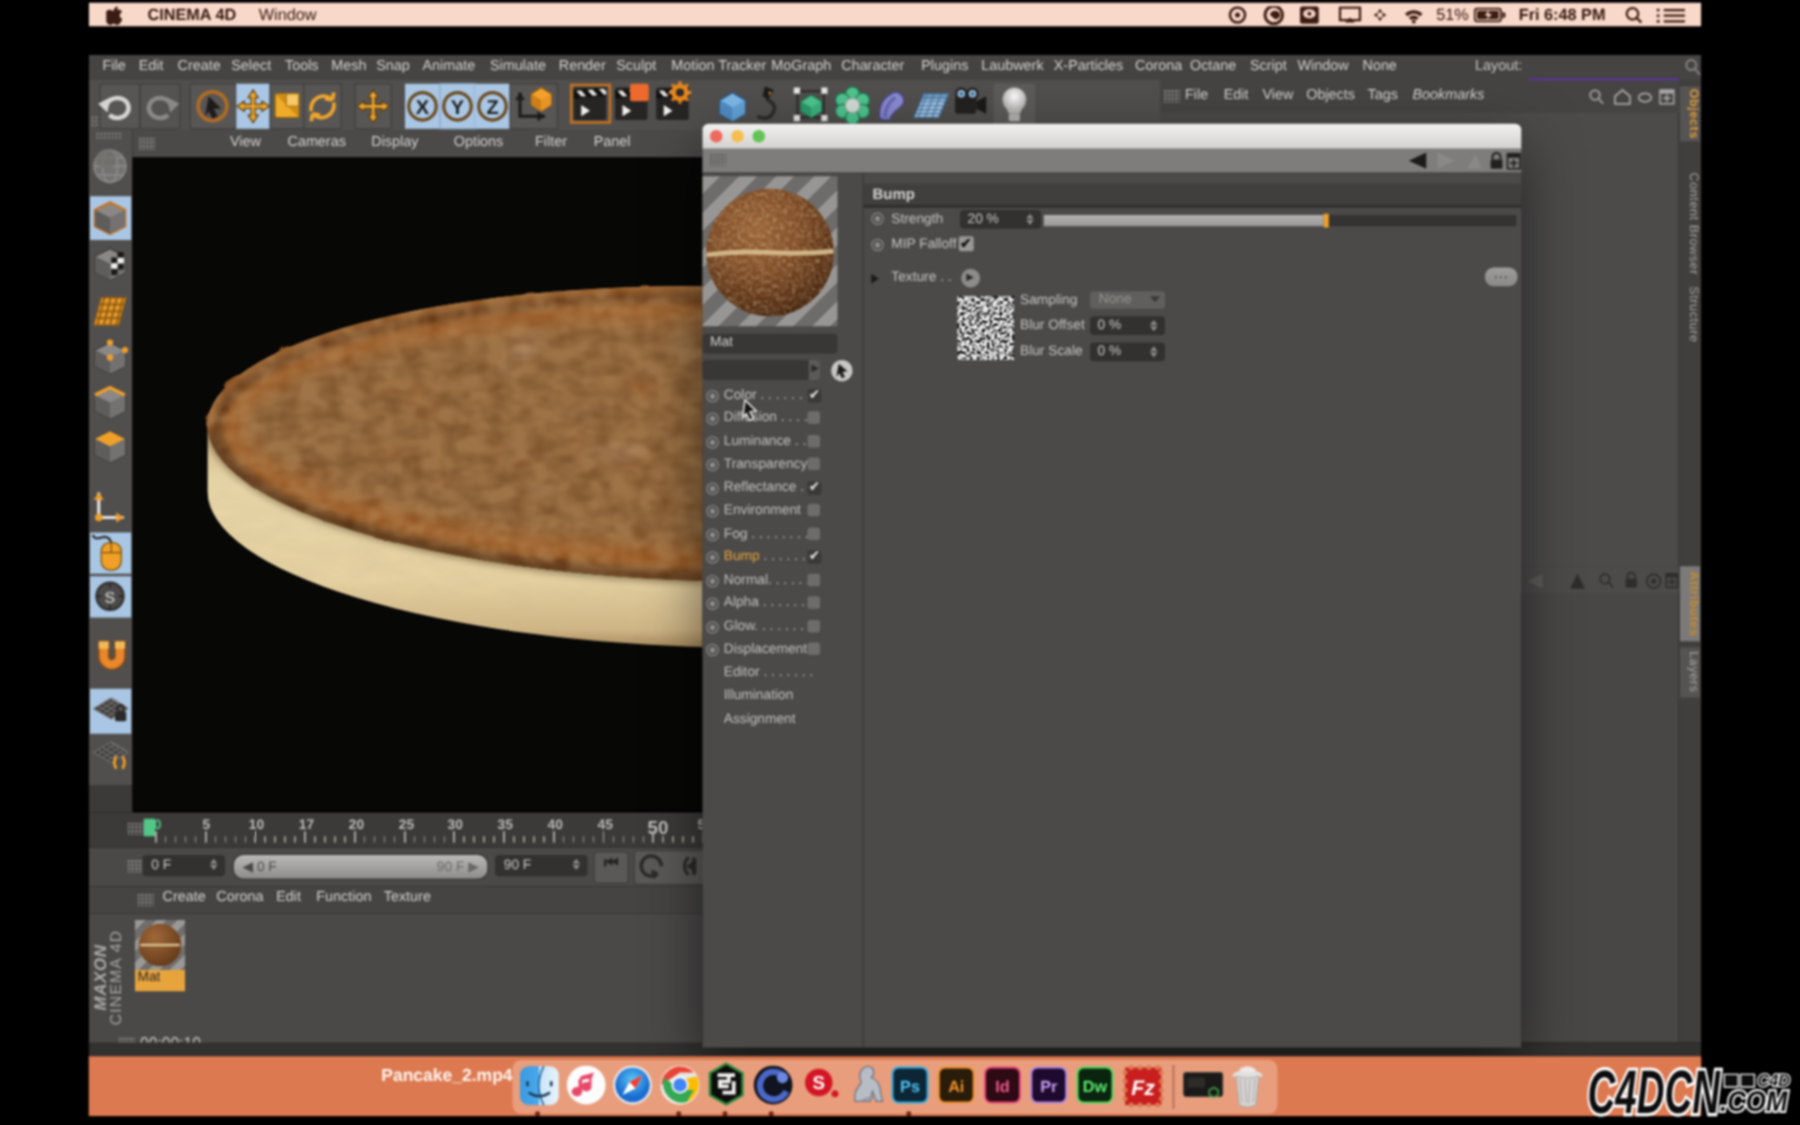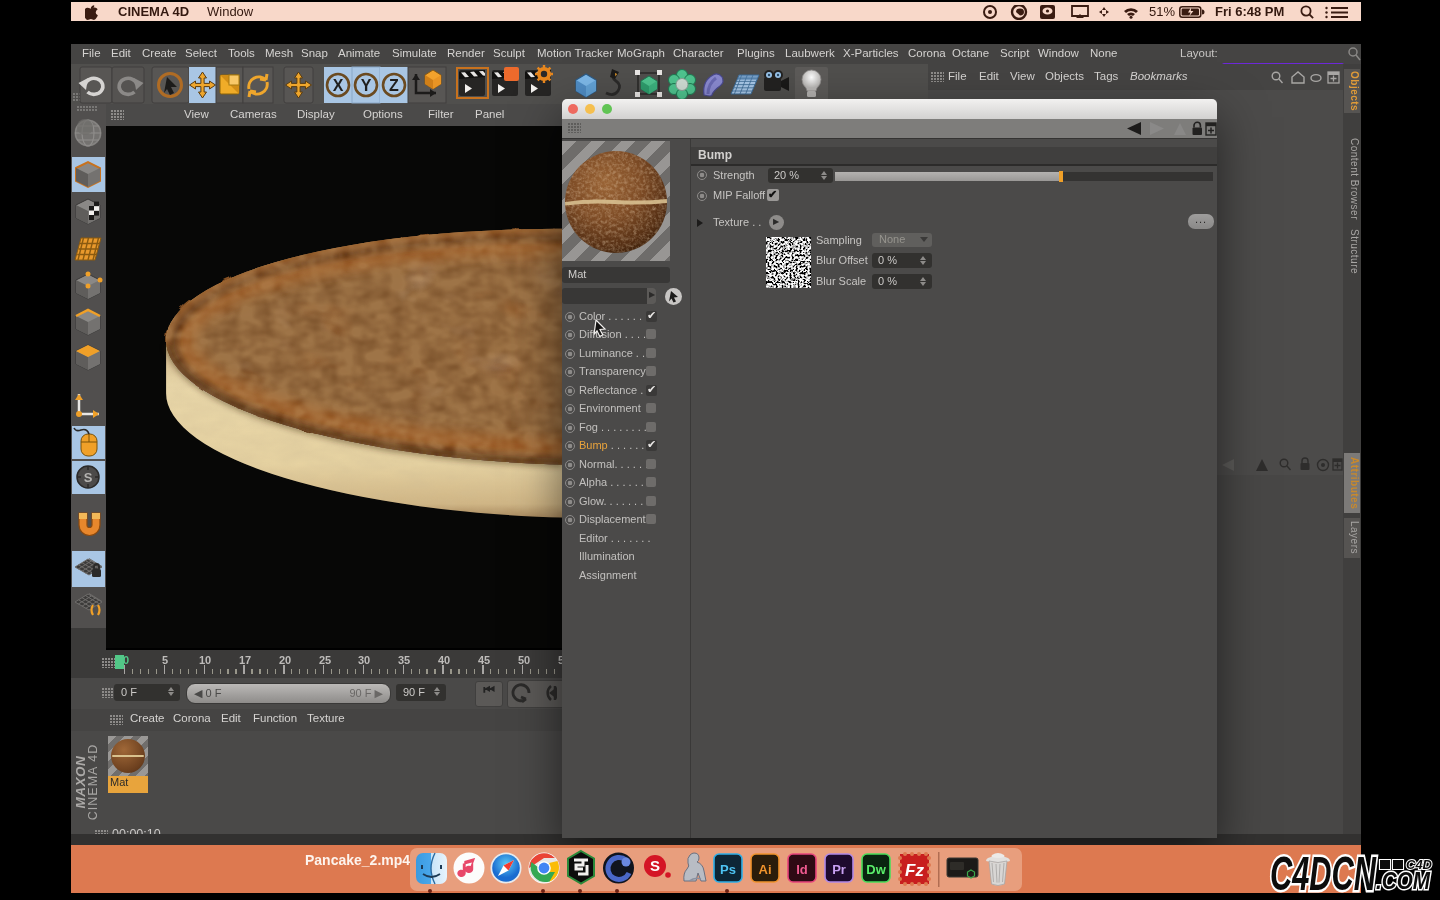--- a/index.html
+++ b/index.html
@@ -546,7 +546,7 @@
   <div class="abs" style="left:327px;top:4px;font-size:11px;font-weight:bold;color:#bebcba;">35</div>
   <div class="abs" style="left:407px;top:4px;font-size:11px;font-weight:bold;color:#bebcba;">45</div>
   <div class="abs" style="left:367px;top:4px;font-size:11px;font-weight:bold;color:#bebcba;">40</div>
-  <div class="abs" style="left:447px;top:4px;font-size:11px;font-weight:bold;color:#bebcba;">50</div>
+  <div class="abs" style="left:447px;top:4px;font-size:15px;font-weight:bold;color:#bebcba;">50</div>
   <div class="abs" style="left:487px;top:4px;font-size:11px;font-weight:bold;color:#bebcba;">5</div>
   <div class="abs" style="left:53px;top:19px;width:438px;height:5px;
     background-image:repeating-linear-gradient(90deg,#98968a 0 1.2px,transparent 1.2px 7.96px);"></div>

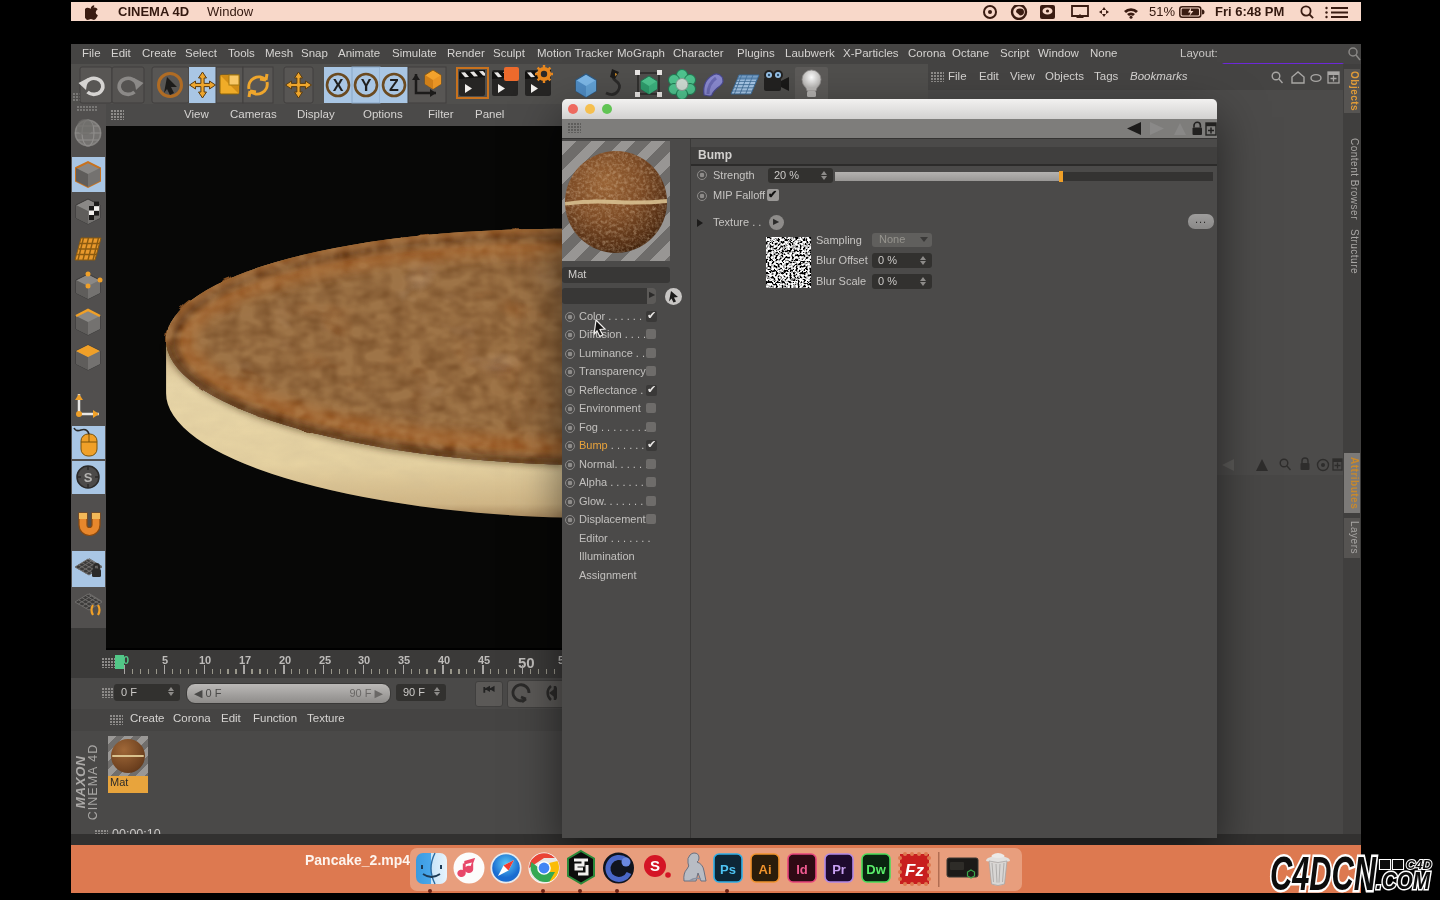--- a/index.html
+++ b/index.html
@@ -563,7 +563,7 @@
     <span style="position:absolute;left:7px;top:3px;color:#4a4948;font-size:11px;">◀ 0 F</span>
     <span style="position:absolute;right:7px;top:3px;color:#6a6866;font-size:11px;">90 F ▶</span>
   </div>
-  <div class="field" style="left:325px;top:6px;width:50px;height:17px;">
+  <div class="field" style="left:325px;top:6px;width:74px;height:17px;">
     <span style="position:absolute;left:7px;top:2px;">90 F</span>
     <span class="stp" style="right:5px;"></span>
   </div>

